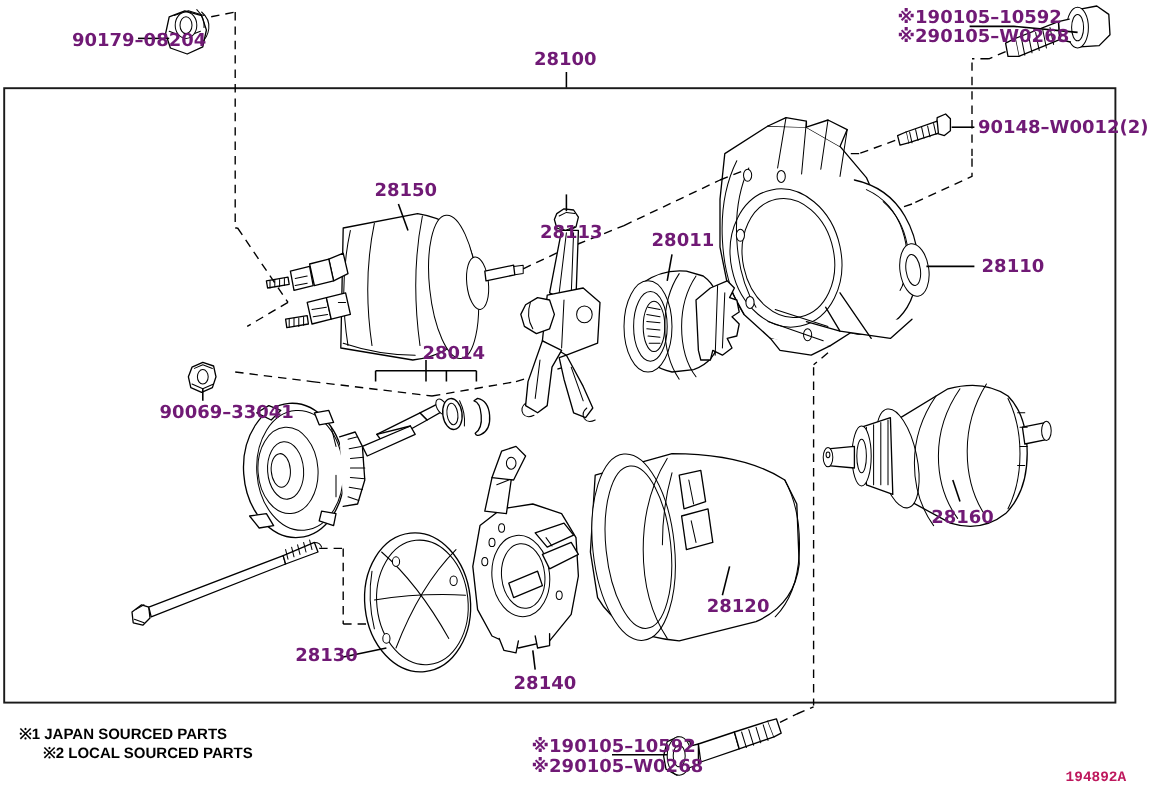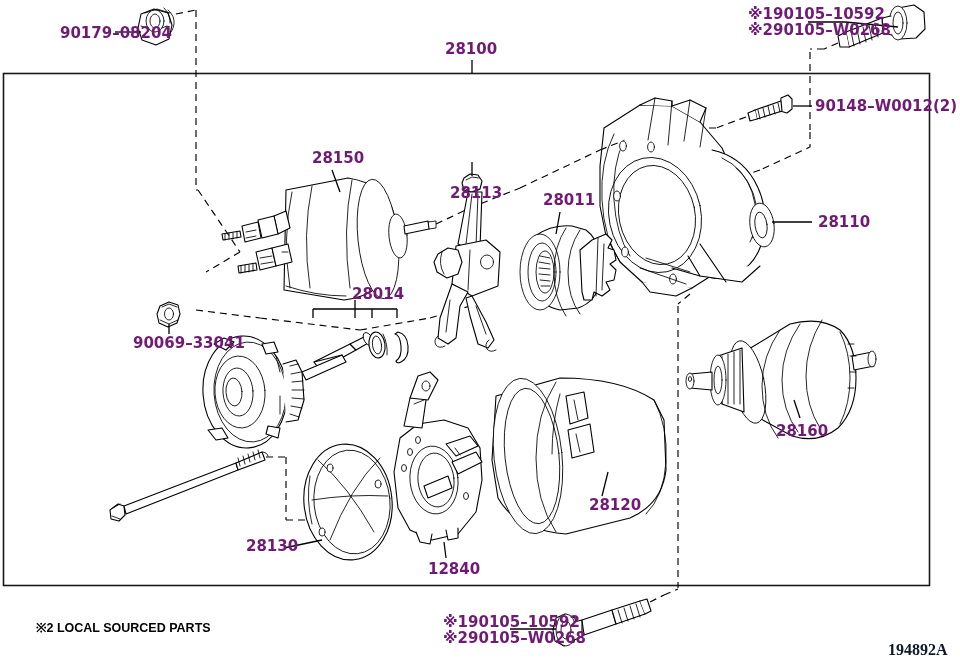--- a/index.html
+++ b/index.html
@@ -396,7 +396,7 @@
   <div class="lbl" style="left:776px; top:423px;">28160</div>
   <div class="lbl" style="left:589px; top:497px;">28120</div>
   <div class="lbl" style="left:246px; top:538px;text-align:right;">28130</div>
-  <div class="lbl" style="left:428px; top:561px;">12840</div>
+  <div class="lbl" style="left:428px; top:561px;">28140</div>
   <div class="lbl" style="left:443px; top:614px;">※190105–10592</div>
   <div class="lbl" style="left:443px; top:630px;">※290105–W0268</div>
 

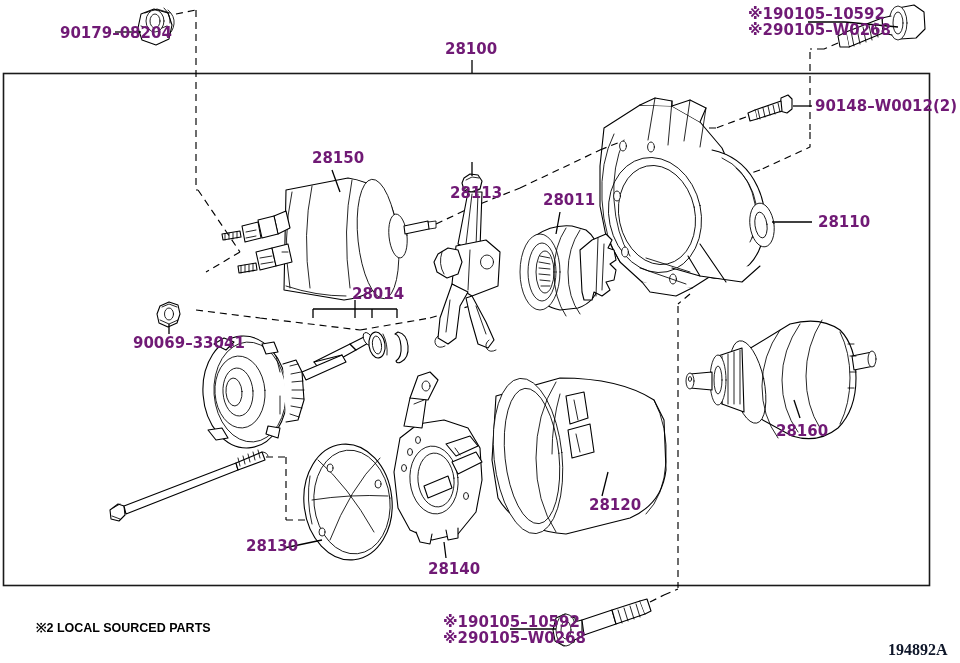--- a/index.html
+++ b/index.html
@@ -400,6 +400,7 @@
   <div class="lbl" style="left:443px; top:614px;">※190105–10592</div>
   <div class="lbl" style="left:443px; top:630px;">※290105–W0268</div>
 
+  <div class="note" style="left:16px; top:604px;">※1 JAPAN SOURCED PARTS</div>
   <div class="note" style="left:16px; top:620px;margin-left:20px;">※2 LOCAL SOURCED PARTS</div>
 
   <div class="figid" style="left:888px; top:641px;">194892A</div>

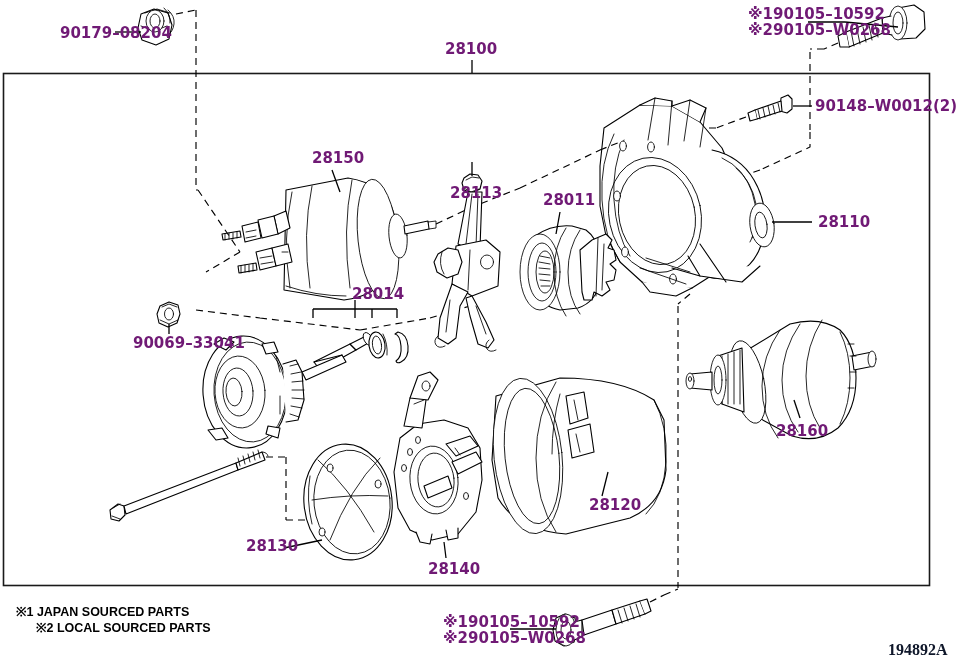--- a/index.html
+++ b/index.html
@@ -46,10 +46,10 @@
   }
   .figid {
     position: absolute;
-    font-family: Liberation Serif, serif;
+    font-family: Liberation Mono, monospace;
     font-weight: bold;
-    font-size: 16px;
-    color: #0f172a;
+    font-size: 12px;
+    color: #be185d;
     white-space: nowrap;
   }
 </style>

